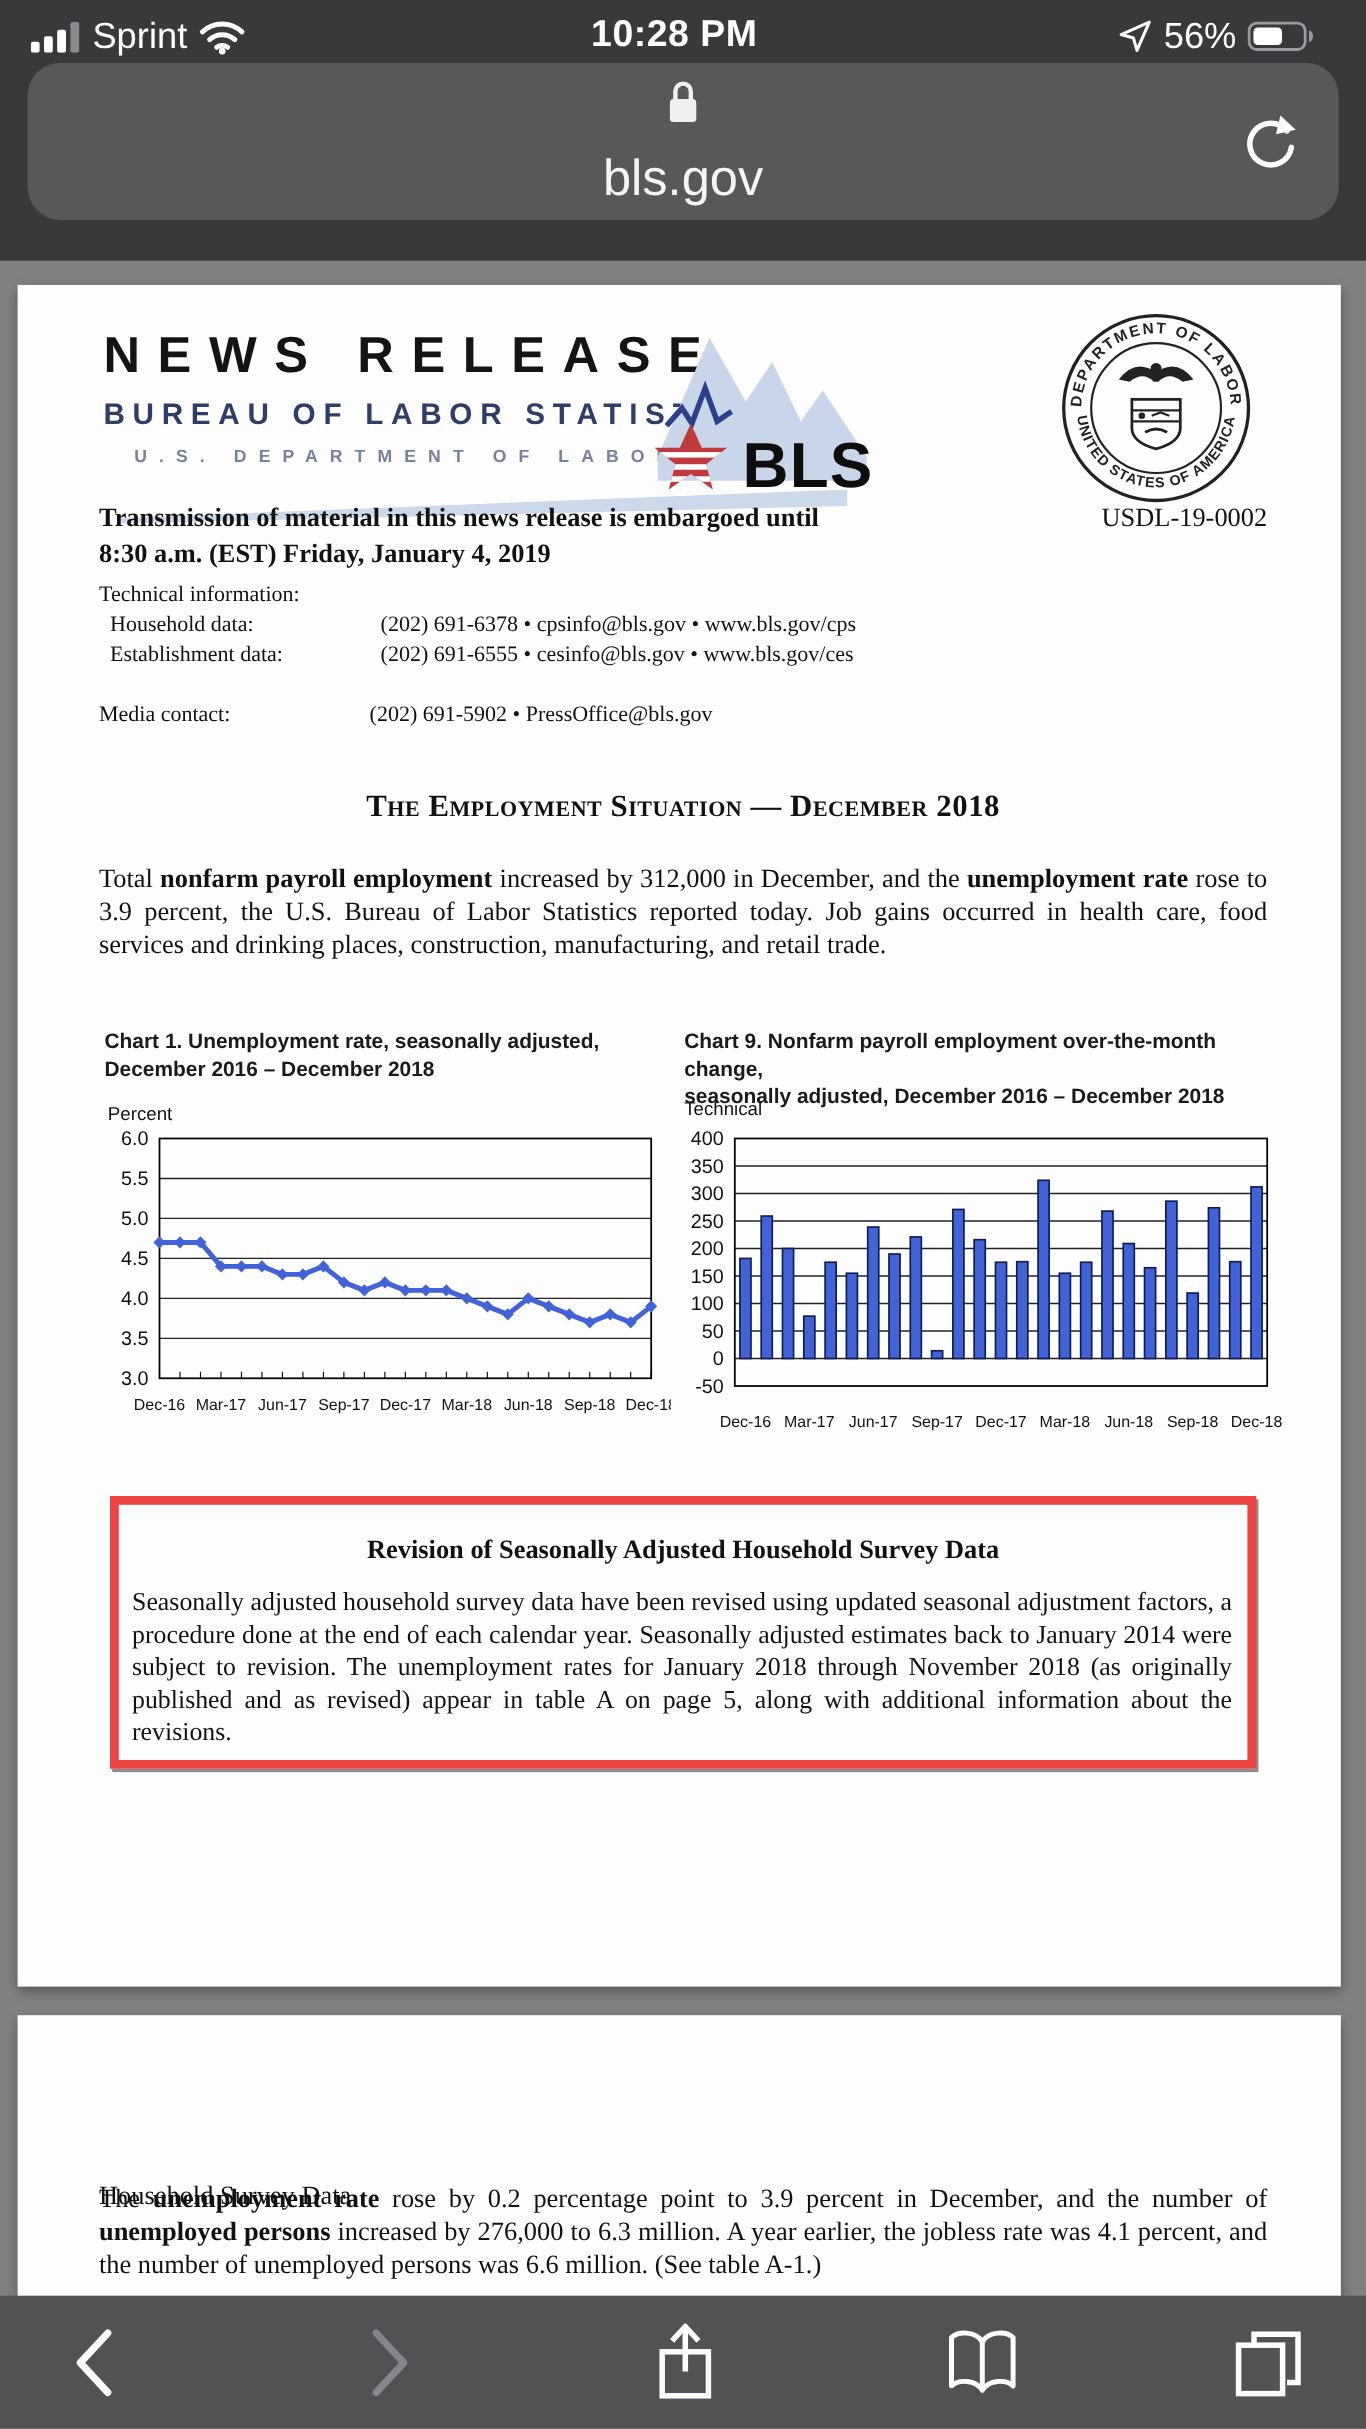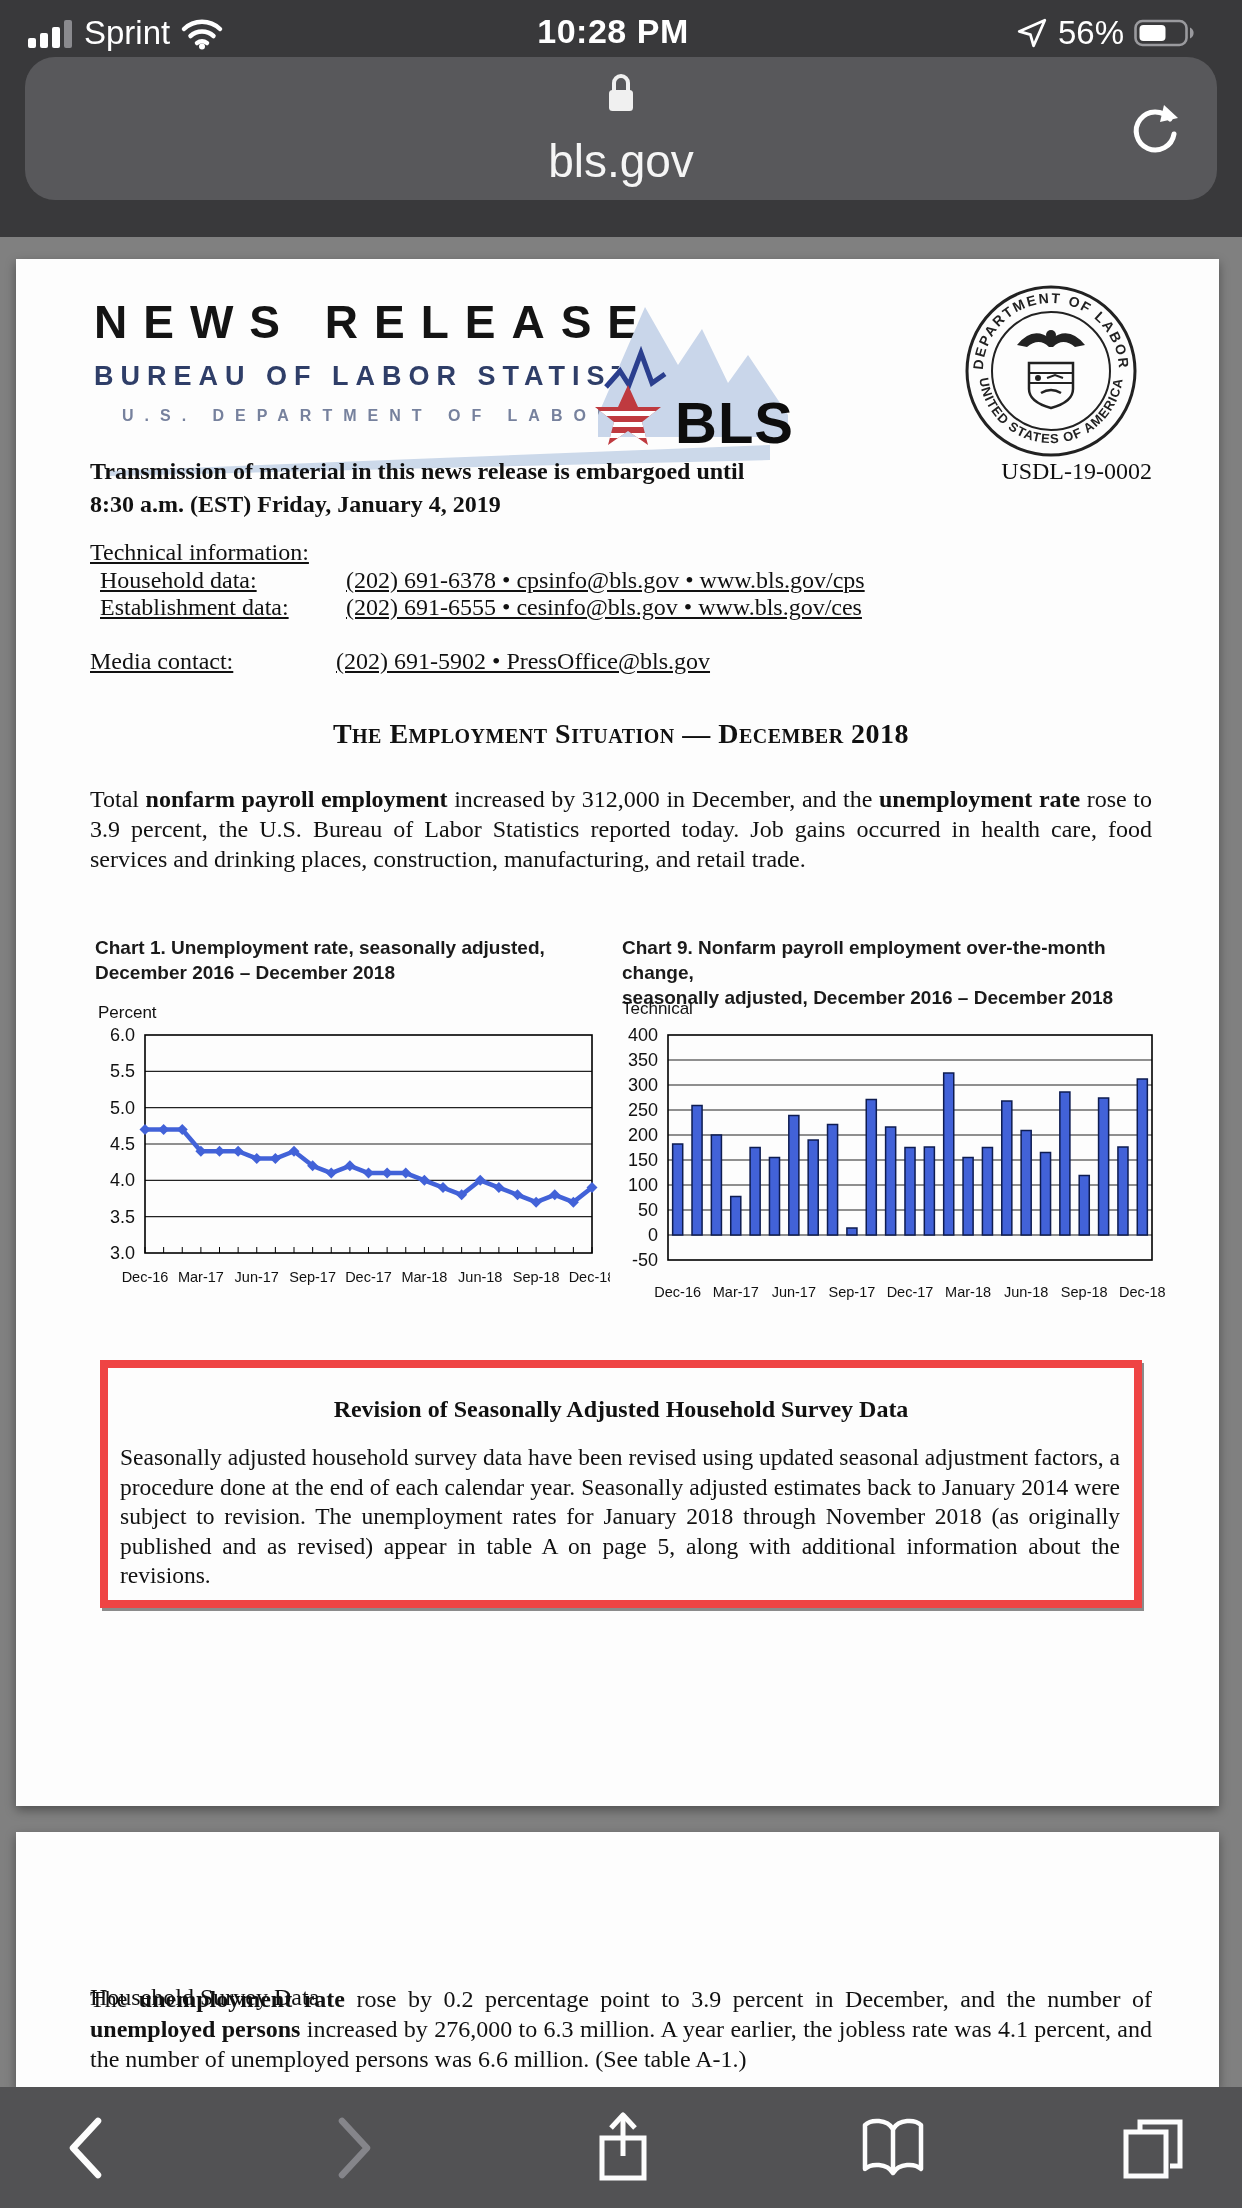--- a/index.html
+++ b/index.html
@@ -35,7 +35,7 @@
   .embargo{position:absolute;left:74px;top:196px;width:1062px;display:flex;justify-content:space-between;
            font-size:24px;line-height:33px;font-weight:700;}
   .usdl{font-weight:400;}
-  .contacts{position:absolute;left:74px;top:280px;width:1062px;font-size:24px;line-height:27.5px;text-decoration:underline;}
+  .contacts{position:absolute;left:74px;top:268px;width:1062px;font-size:20px;line-height:27.5px;}
   .contact-row{display:flex;}
   .contact-row.indent{padding-left:10px;}
   .contact-label{width:246px;flex:0 0 246px;}

